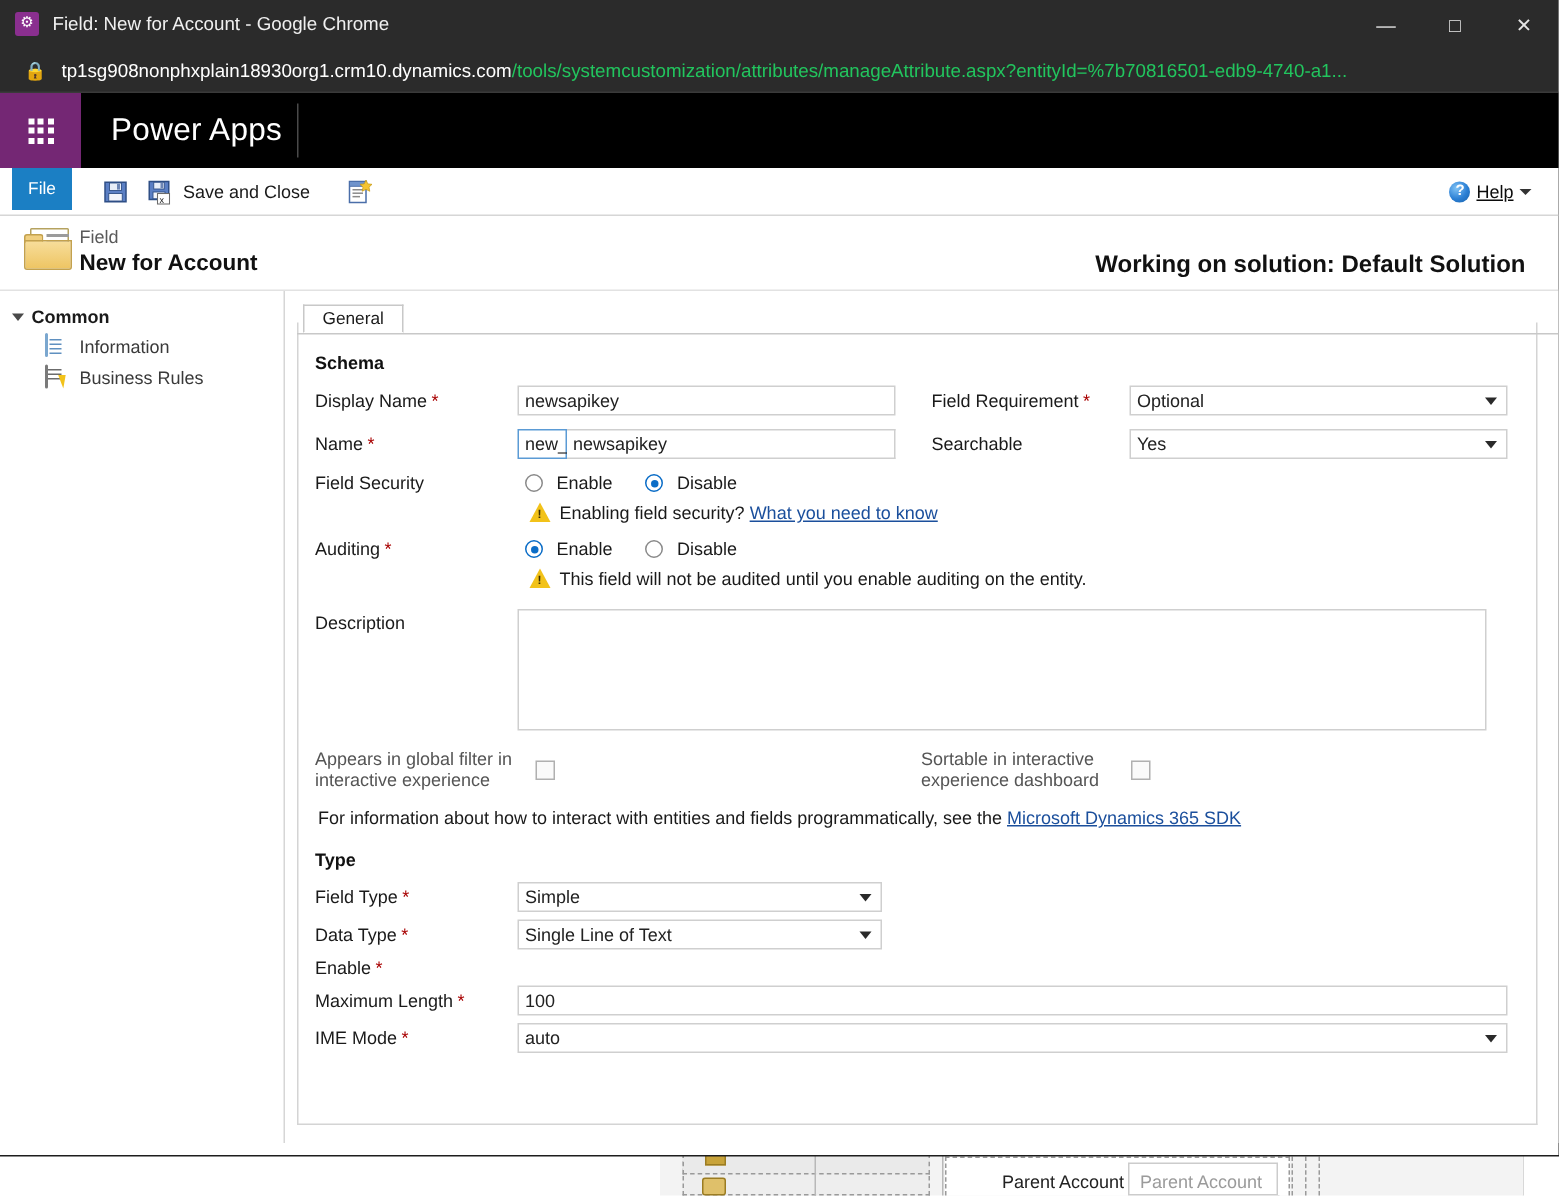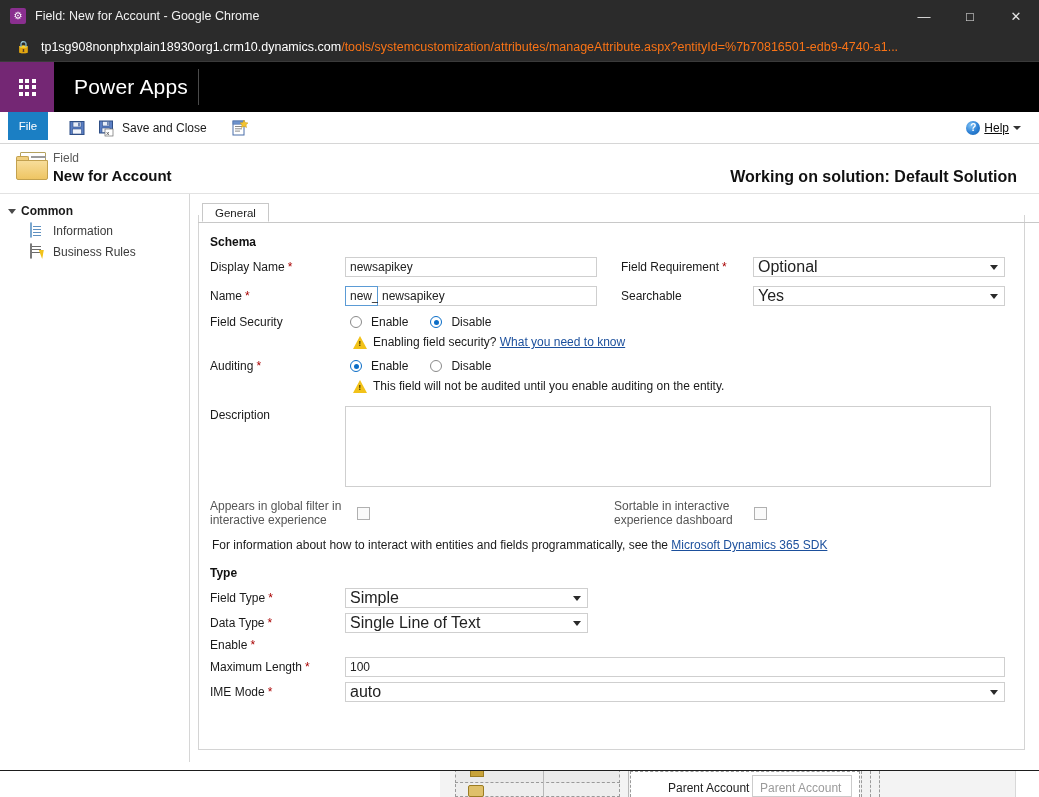--- a/index.html
+++ b/index.html
@@ -131,7 +131,7 @@
     margin-left: 10px; font-size: 12.5px; white-space: nowrap; overflow: hidden;
   }
   .url-host { color: #ffffff; }
-  .url-path { color: #f97316; }
+  .url-path { color: #22c55e; }
 
   
   .pa-bar {

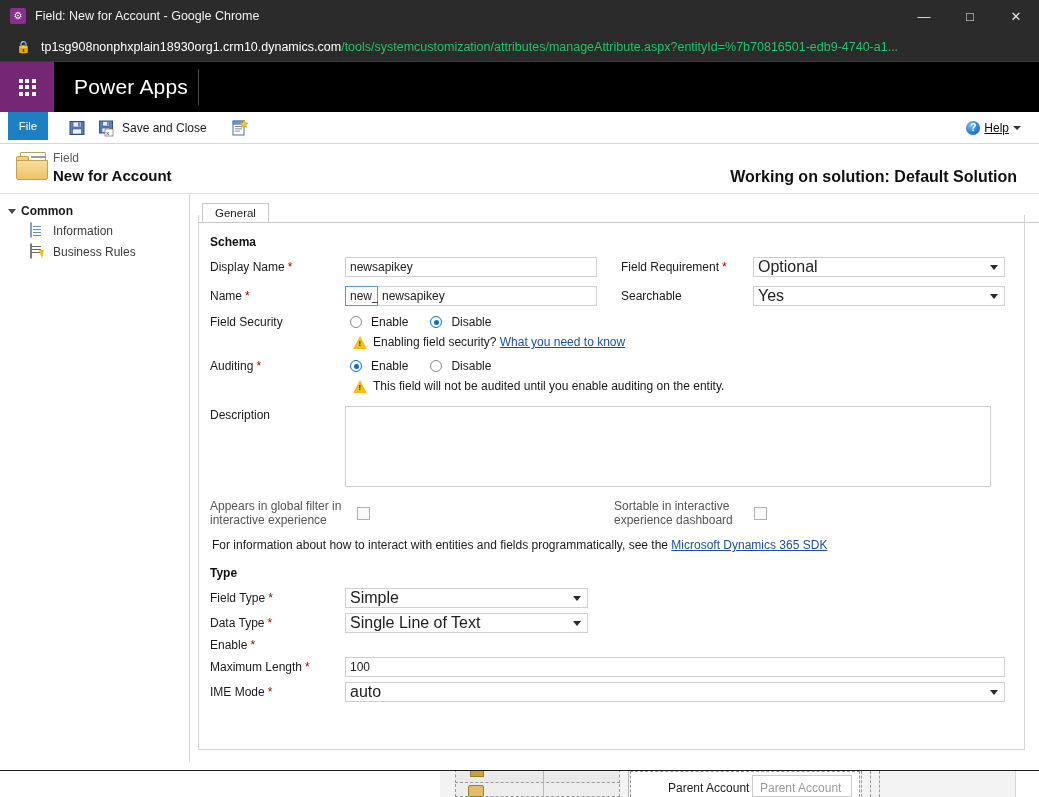--- a/index.html
+++ b/index.html
@@ -302,7 +302,7 @@
 
   .sel {
     height: 20px; border: 1px solid #cfcfcf; background: #ffffff;
-    font-size: 16px; color: #222; position: relative; display: flex;
+    font-size: 12px; color: #222; position: relative; display: flex;
     align-items: center; padding: 0 20px 0 4px;
   }
   .sel-caret {

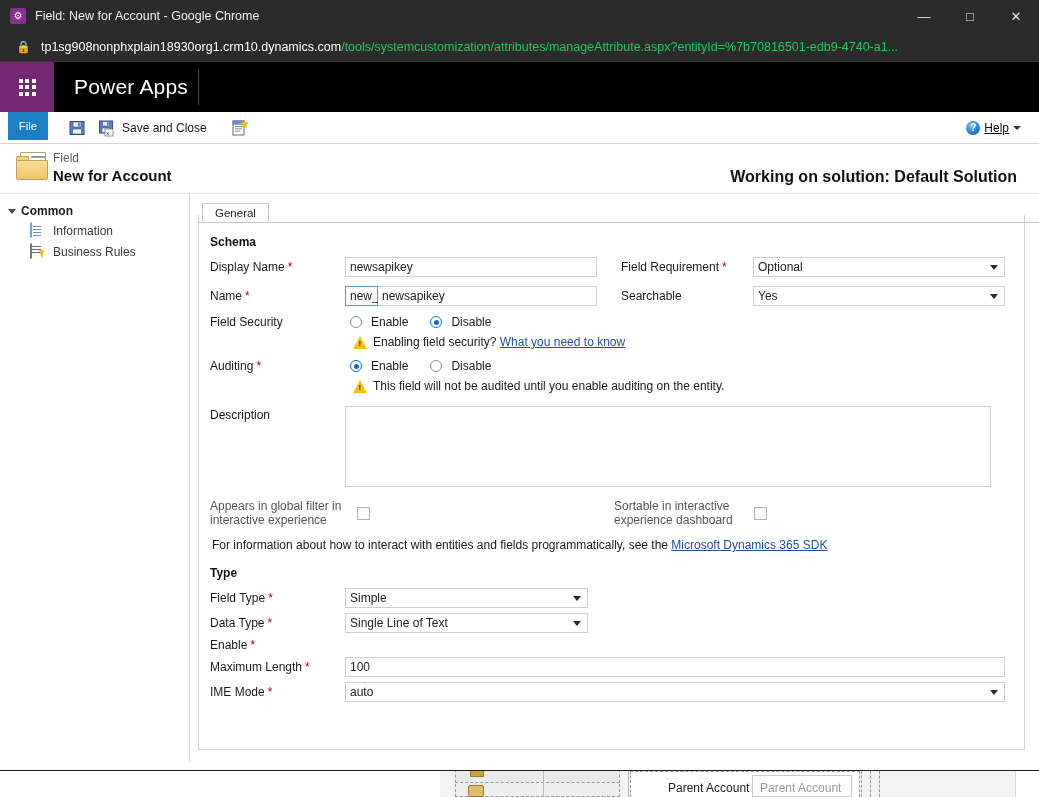--- a/index.html
+++ b/index.html
@@ -328,7 +328,7 @@
     border-radius: 50%; background: #0b6dc7;
   }
 
-  .warnrow { display: flex; align-items: flex-end; gap: 6px; margin: 2px 0 10px 143px; }
+  .warnrow { display: flex; align-items: flex-start; gap: 6px; margin: 2px 0 10px 143px; }
   .warn-ico { width: 14px; height: 13px; position: relative; flex: none; }
   .warn-ico::before {
     content: ""; position: absolute; left: 0; top: 0;

